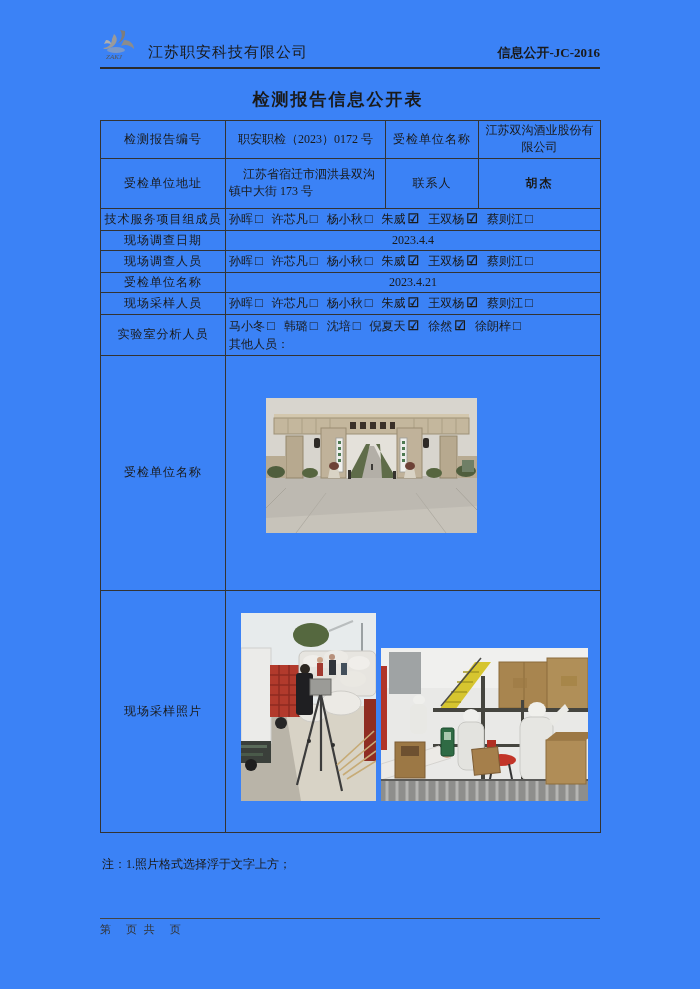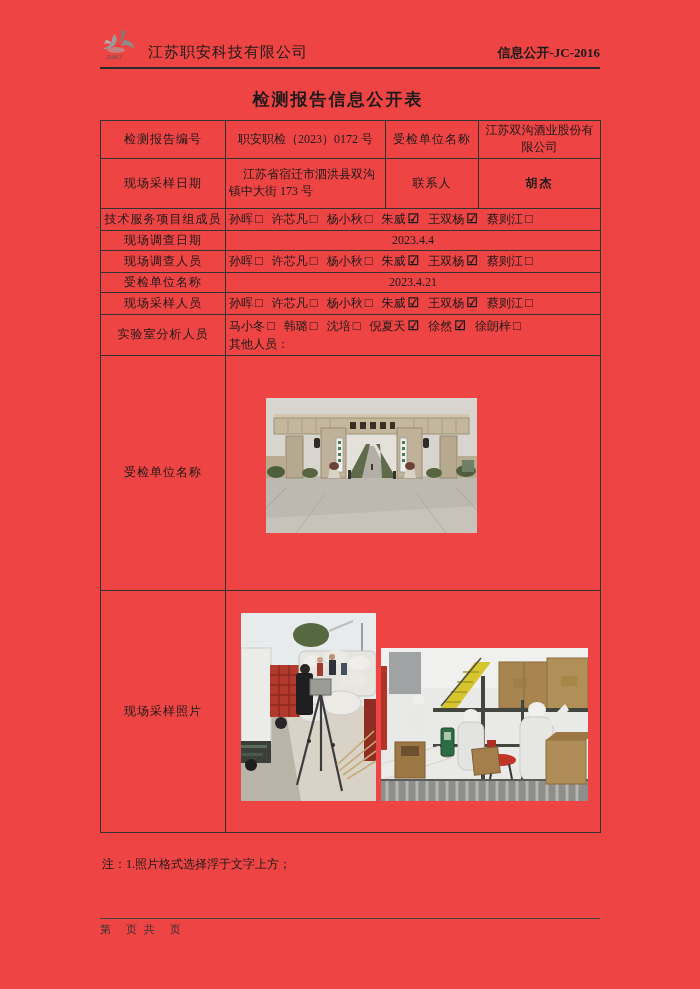--- a/index.html
+++ b/index.html
@@ -3,7 +3,7 @@
 <meta charset="utf-8">
 <style>
   html,body{margin:0;padding:0;background:#fff;}
-  .page{position:relative;width:700px;height:989px;background:#ef4444;overflow:hidden;
+  .page{position:relative;width:700px;height:989px;background:#3b82f6;overflow:hidden;
         font-family:"Liberation Serif","DejaVu Serif",serif;color:#1a1a1a;}
 
   

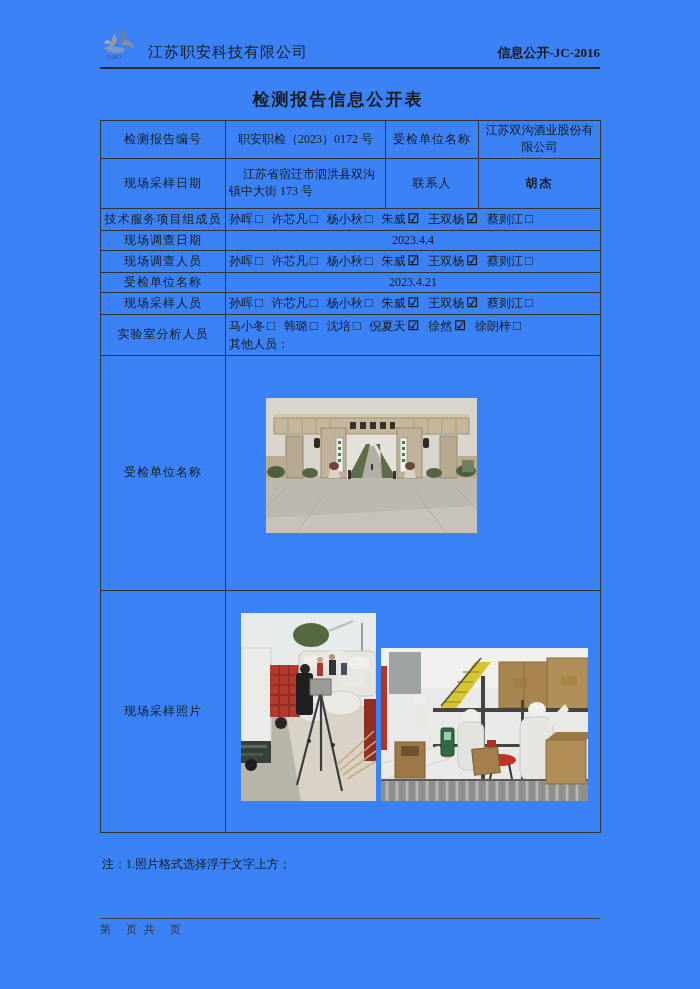--- a/index.html
+++ b/index.html
@@ -79,7 +79,7 @@
       <td class="ctr">江苏双沟酒业股份有限公司</td>
     </tr>
     <tr style="height:50px">
-      <td class="lbl">现场采样日期</td>
+      <td class="lbl">受检单位地址</td>
       <td class="addr">江苏省宿迁市泗洪县双沟镇中大街 173 号</td>
       <td class="lbl">联系人</td>
       <td class="ctr big-bold">胡杰</td>

